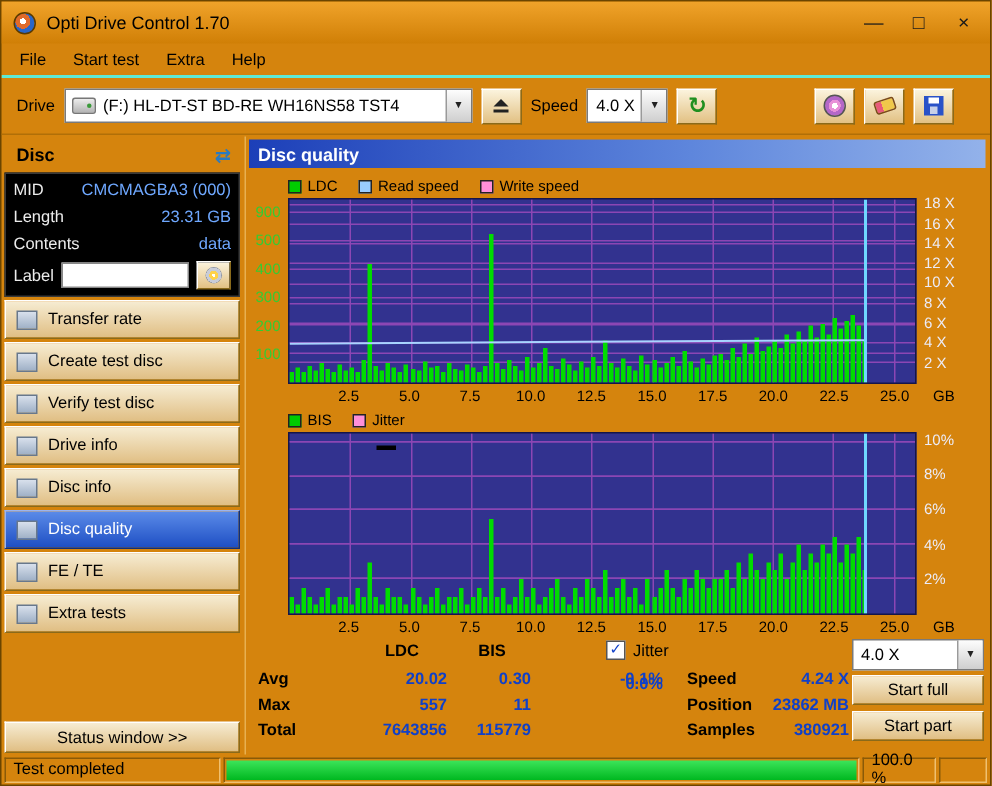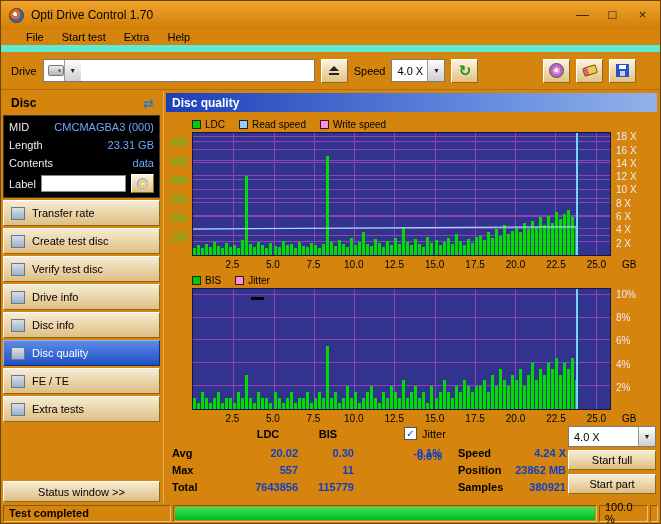--- a/index.html
+++ b/index.html
@@ -14,7 +14,7 @@
 .win-btn{width:27px;height:20px;text-align:center;line-height:19px;font-size:13px;color:#1a1a1a;}
 
 
-.menubar{height:23px;display:flex;align-items:center;padding-left:16px;border-bottom:7px solid #5eead4;}
+.menubar{height:23px;display:flex;align-items:center;padding-left:3px;border-bottom:2px solid #5eead4;}
 .menu-item{padding:3px 9px;}
 
 

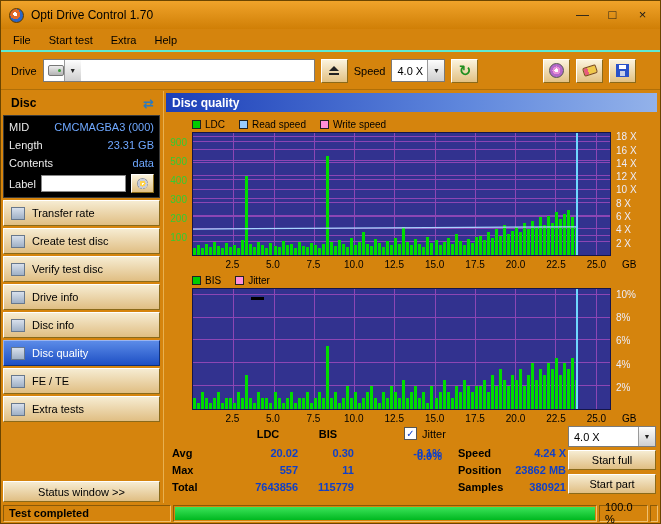--- a/index.html
+++ b/index.html
@@ -129,6 +129,7 @@
     <span>Drive</span>
     <div class="combo drive-combo">
       <span class="drive-ico"></span>
+      <span class="ctext">(F:) HL-DT-ST BD-RE  WH16NS58 TST4</span>
       <span class="carrow">▼</span>
     </div>
     <div class="tool-btn">

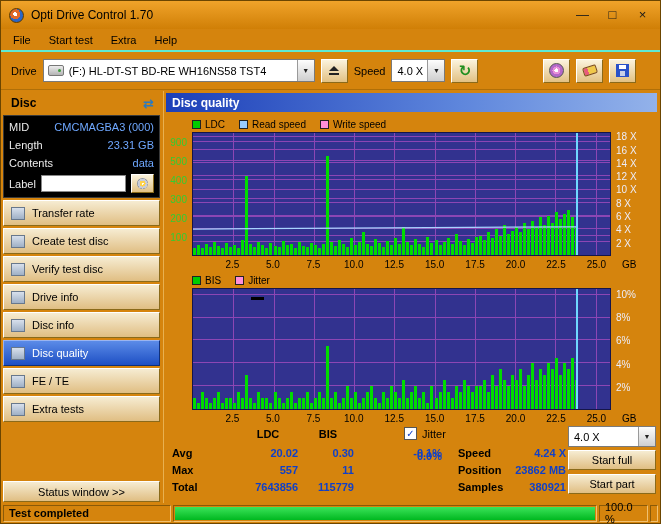--- a/index.html
+++ b/index.html
@@ -97,7 +97,7 @@
 
 .statusbar{position:absolute;left:0;bottom:0;width:100%;height:20px;display:flex;align-items:center;padding:1px 2px;gap:2px;}
 .scell{height:17px;border:1px solid;border-color:#8a5a08 #f0c070 #f0c070 #8a5a08;display:flex;align-items:center;padding:0 5px;}
-.s-status{width:168px;font-weight:bold;}
+.s-status{width:144px;}
 .s-progress{width:424px;padding:1px;}
 .progress-fill{height:100%;background:linear-gradient(#3CE45A,#00B820);}
 .s-pct{width:49px;justify-content:center;}

